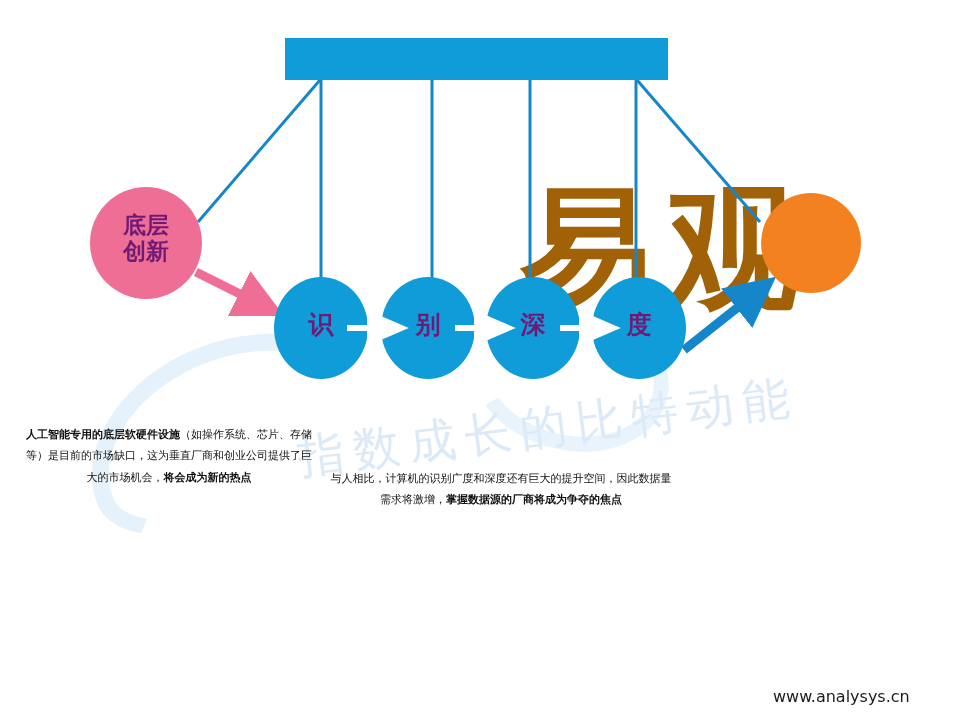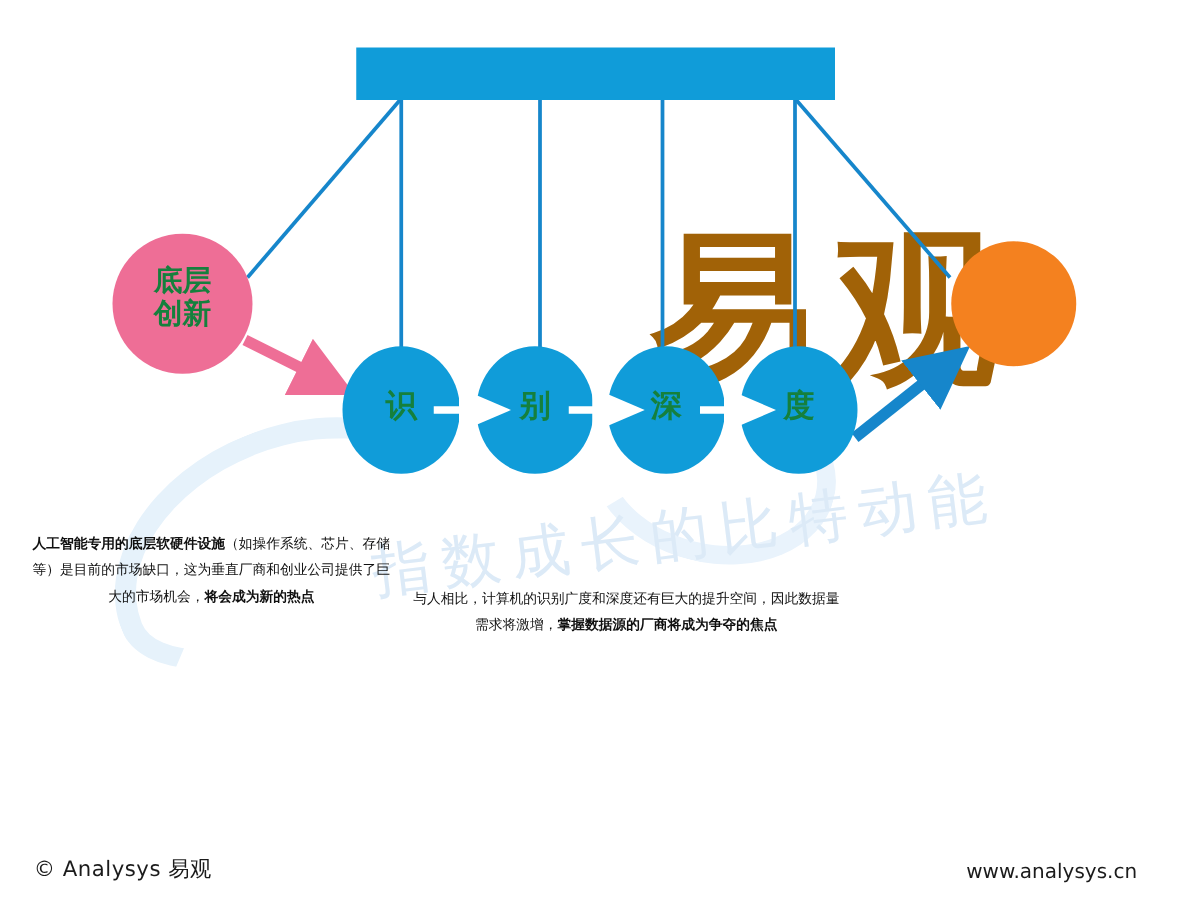--- a/index.html
+++ b/index.html
@@ -48,7 +48,7 @@
 
   
   .node-label {
-    position:absolute; color:#15803d; font-weight:bold;
+    position:absolute; color:#701a75; font-weight:bold;
     text-align:center; line-height:1.12;
     font-family:"DejaVu Sans", sans-serif;
     white-space:pre-line;

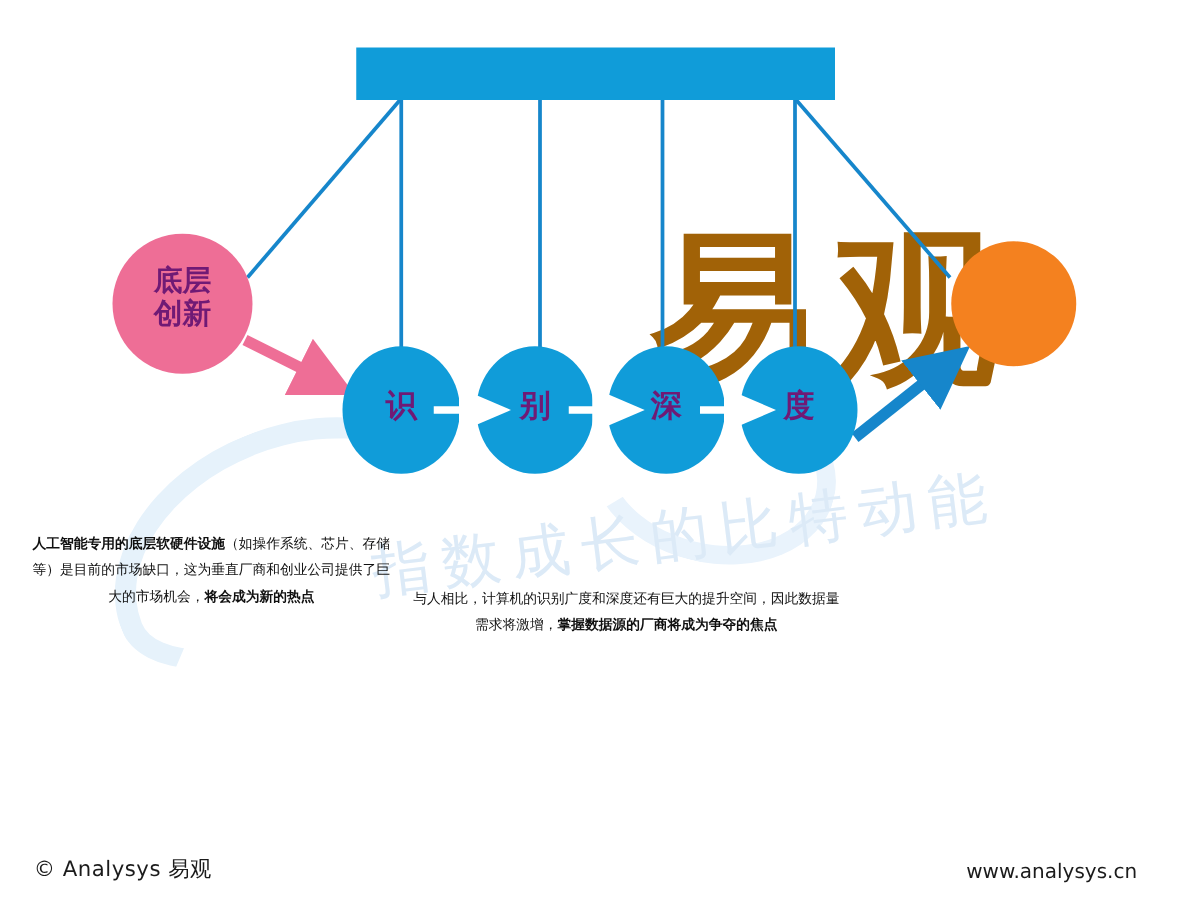--- a/index.html
+++ b/index.html
@@ -148,7 +148,6 @@
     <div class="col col-mid"><span>与人相比，计算机的识别广度和深度还有巨大的提升空间，因此数据量需求将激增，</span><b>掌握数据源的厂商将成为争夺的焦点</b></div>
   </div>
 
-  <div class="footer-left">© Analysys 易观</div>
   <div class="footer-right">www.analysys.cn</div>
 
 </div>

